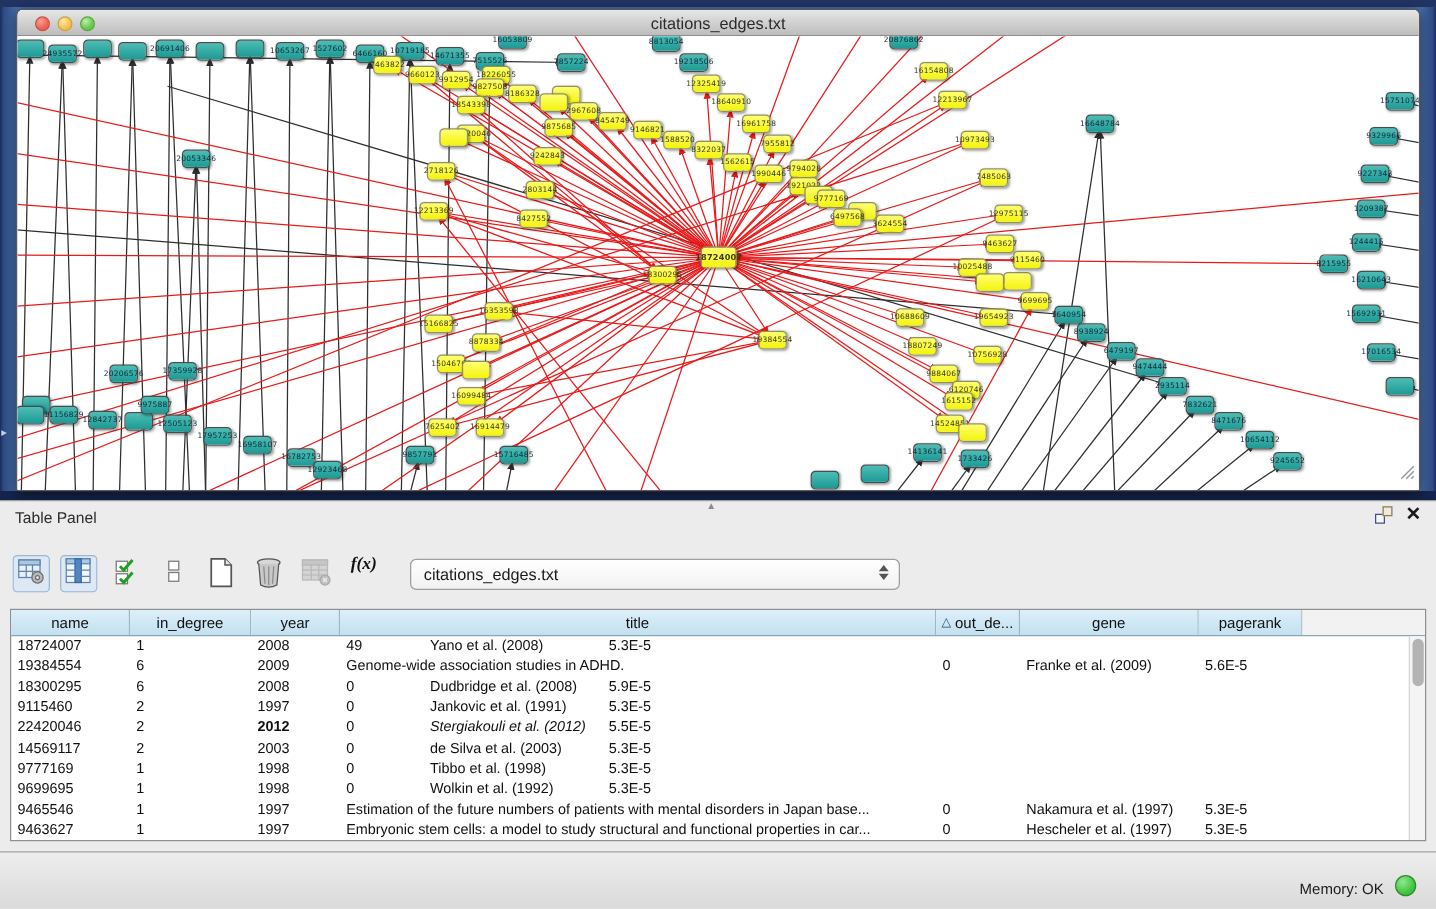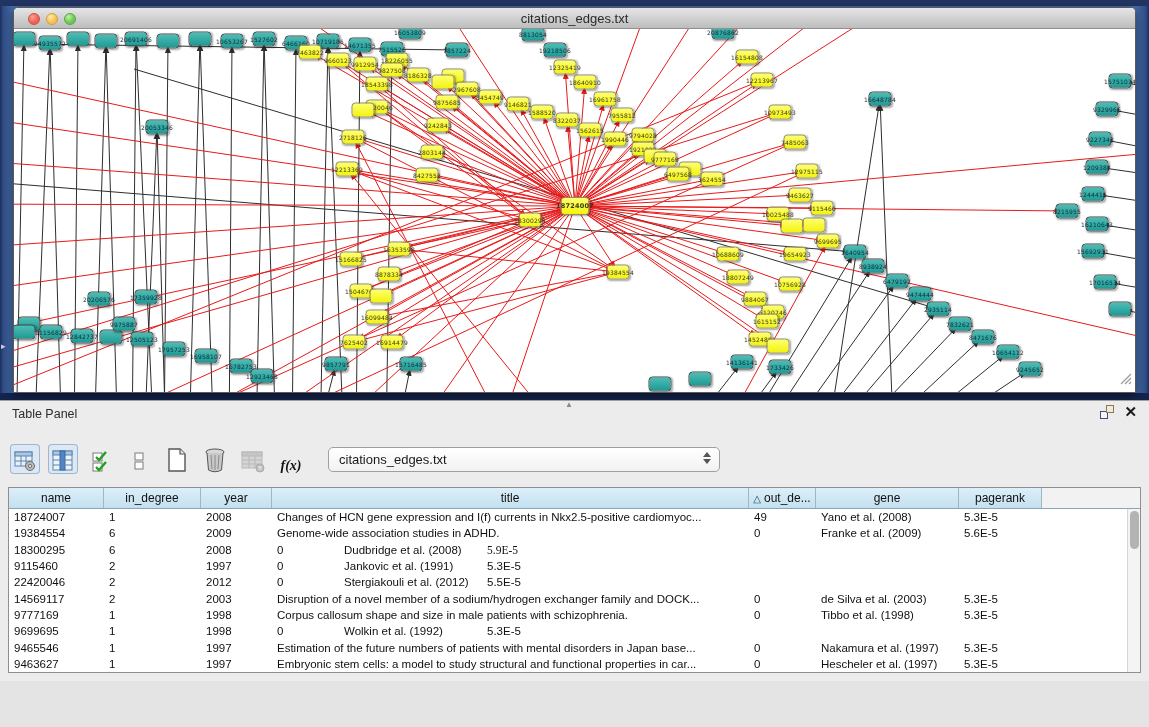--- a/index.html
+++ b/index.html
@@ -57,7 +57,7 @@
   .close-x { font-size:15px; font-weight:bold; color:#1a1a1a; line-height:14px; }
 
   .toolbar { position:absolute; left:10px; top:40px; height:36px; display:flex; align-items:center; gap:8px; }
-  .tbtn { width:30px; height:30px; display:flex; align-items:flex-end; justify-content:center; border-radius:4px; }
+  .tbtn { width:30px; height:30px; display:flex; align-items:flex-start; justify-content:center; border-radius:4px; }
   .tbtn.framed { background:#dce8f4; box-shadow:inset 0 0 0 1px #9db6d2; }
   .combo { margin-left:14px; width:392px; height:25px; background:linear-gradient(180deg,#ffffff,#f2f2f2);
     border:1px solid #9f9f9f; border-radius:5px; position:relative;

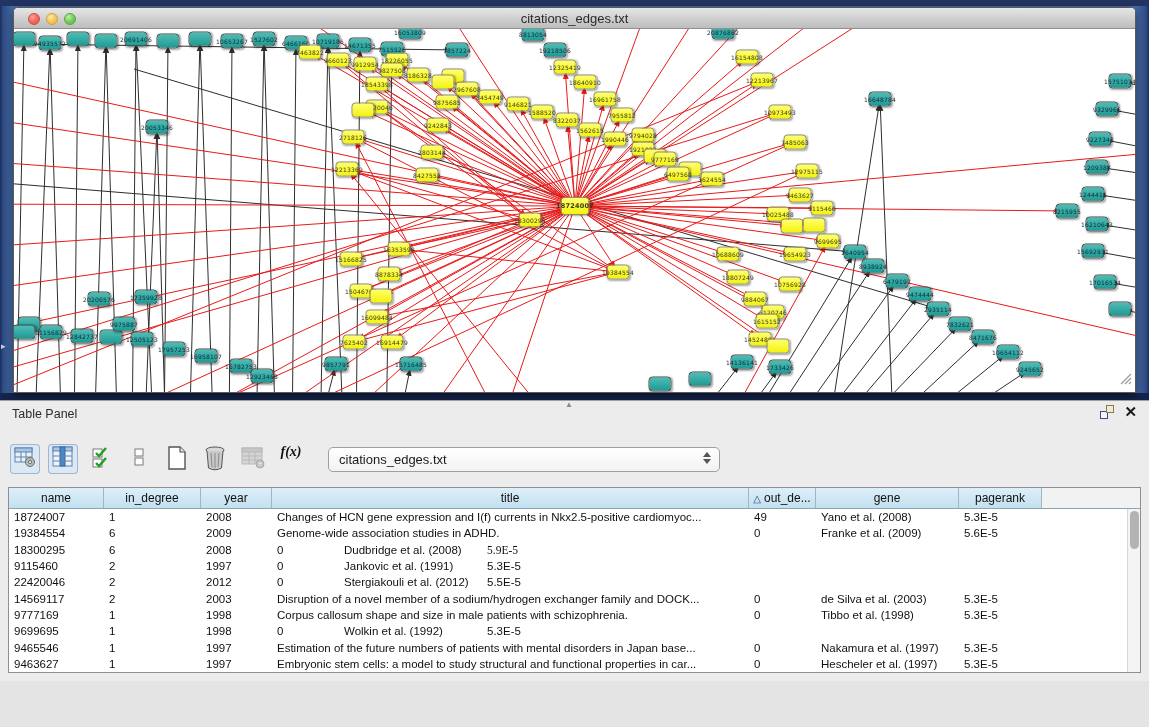--- a/index.html
+++ b/index.html
@@ -765,7 +765,6 @@
             <div class="td" style="width: 95px;">18724007</div>
             <div class="td" style="width: 97px;">1</div>
             <div class="td" style="width: 71px;">2008</div>
-            <div class="td" style="width: 477px;">Changes of HCN gene expression and I(f) currents in Nkx2.5-positive cardiomyoc...</div>
             <div class="td" style="width: 67px;">49</div>
             <div class="td" style="width: 143px;">Yano et al. (2008)</div>
             <div class="td" style="width: 83px;">5.3E-5</div>

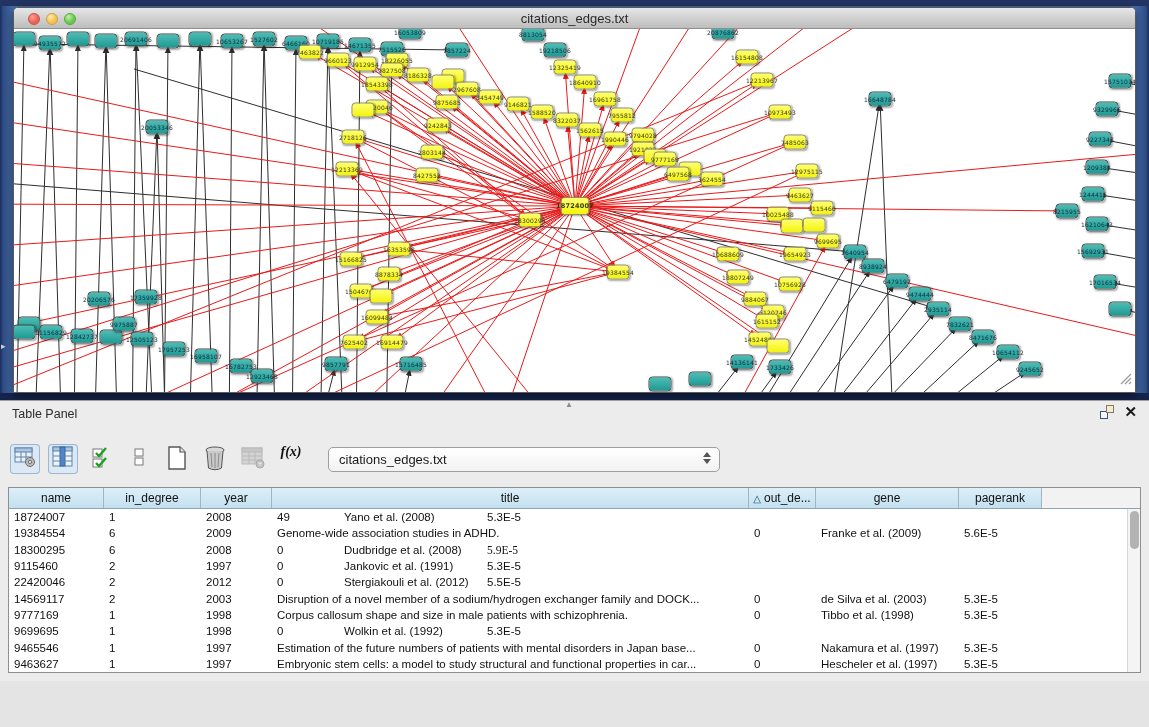--- a/index.html
+++ b/index.html
@@ -784,7 +784,7 @@
             <div class="td" style="width: 71px;">2008</div>
             <div class="td" style="width: 67px;">0</div>
             <div class="td" style="width: 143px;">Dudbridge et al. (2008)</div>
-            <div class="td" style="width: 83px; font-family: Liberation Serif, serif;">5.9E-5</div>
+            <div class="td" style="width: 83px;">5.9E-5</div>
           </div>
           <div class="tr">
             <div class="td" style="width: 95px;">9115460</div>

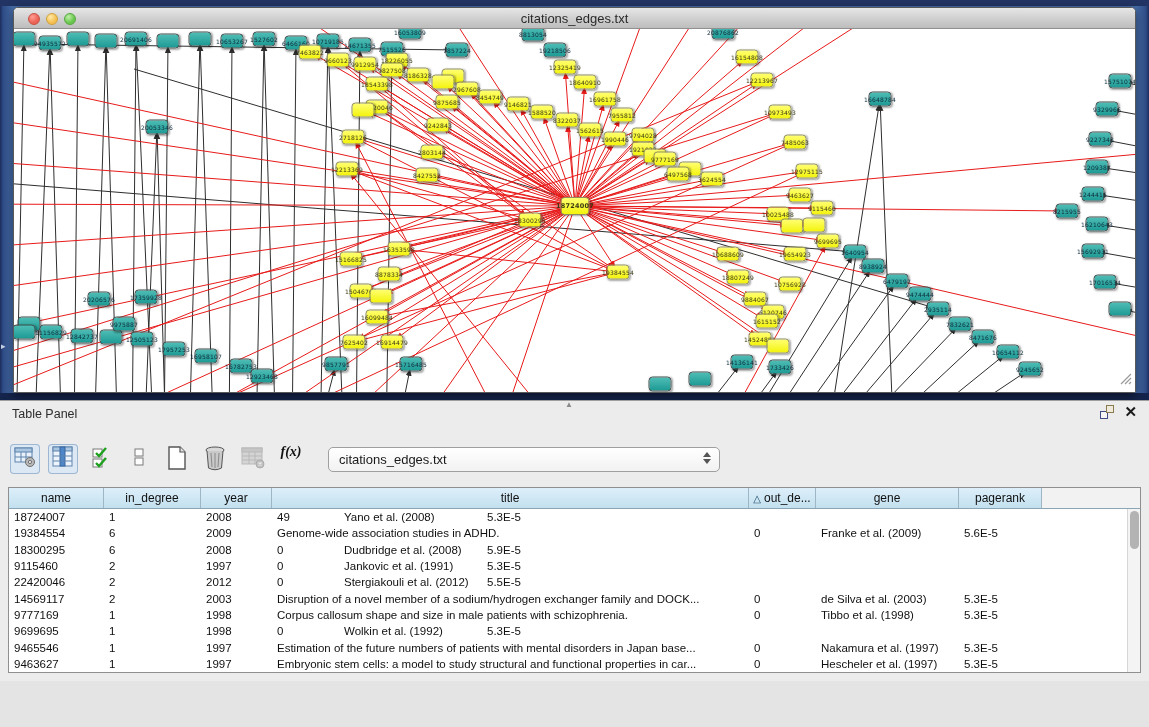--- a/index.html
+++ b/index.html
@@ -797,7 +797,7 @@
           <div class="tr">
             <div class="td" style="width: 95px;">22420046</div>
             <div class="td" style="width: 97px;">2</div>
-            <div class="td" style="width: 71px;">2012</div>
+            <div class="td" style="width: 71px; font-weight: bold;">2012</div>
             <div class="td" style="width: 67px;">0</div>
             <div class="td" style="width: 143px;">Stergiakouli et al. (2012)</div>
             <div class="td" style="width: 83px;">5.5E-5</div>

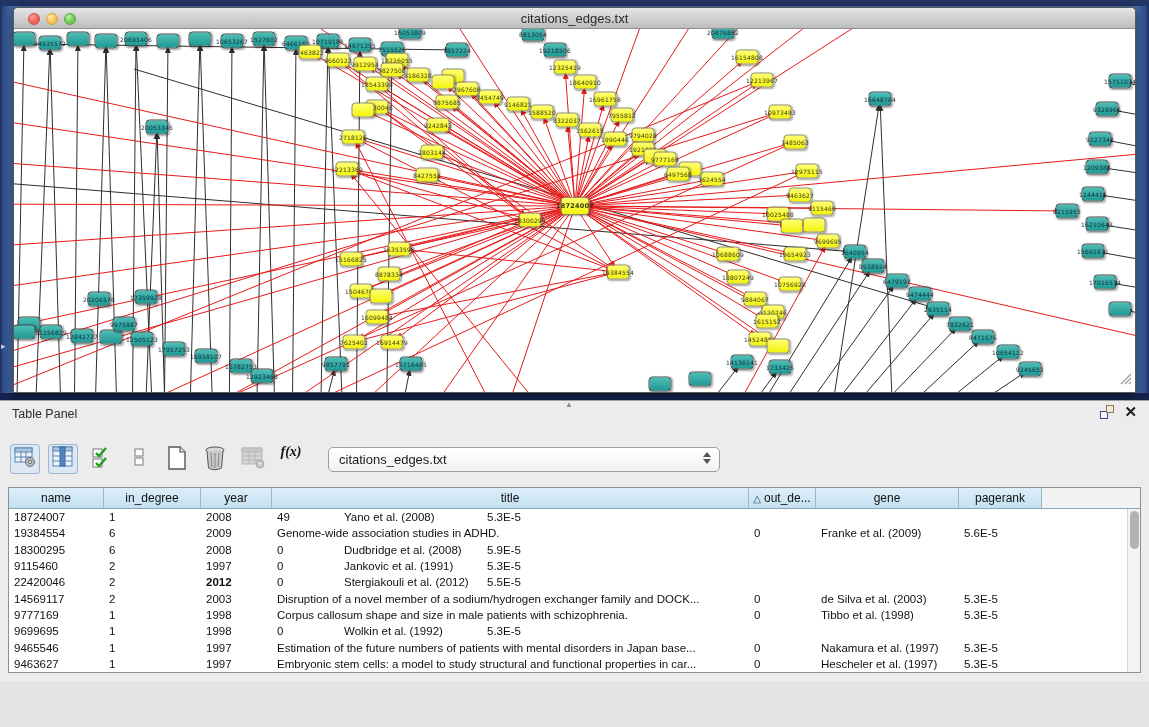--- a/index.html
+++ b/index.html
@@ -799,7 +799,7 @@
             <div class="td" style="width: 97px;">2</div>
             <div class="td" style="width: 71px; font-weight: bold;">2012</div>
             <div class="td" style="width: 67px;">0</div>
-            <div class="td" style="width: 143px;">Stergiakouli et al. (2012)</div>
+            <div class="td" style="width: 143px; font-style: italic;">Stergiakouli et al. (2012)</div>
             <div class="td" style="width: 83px;">5.5E-5</div>
           </div>
           <div class="tr">

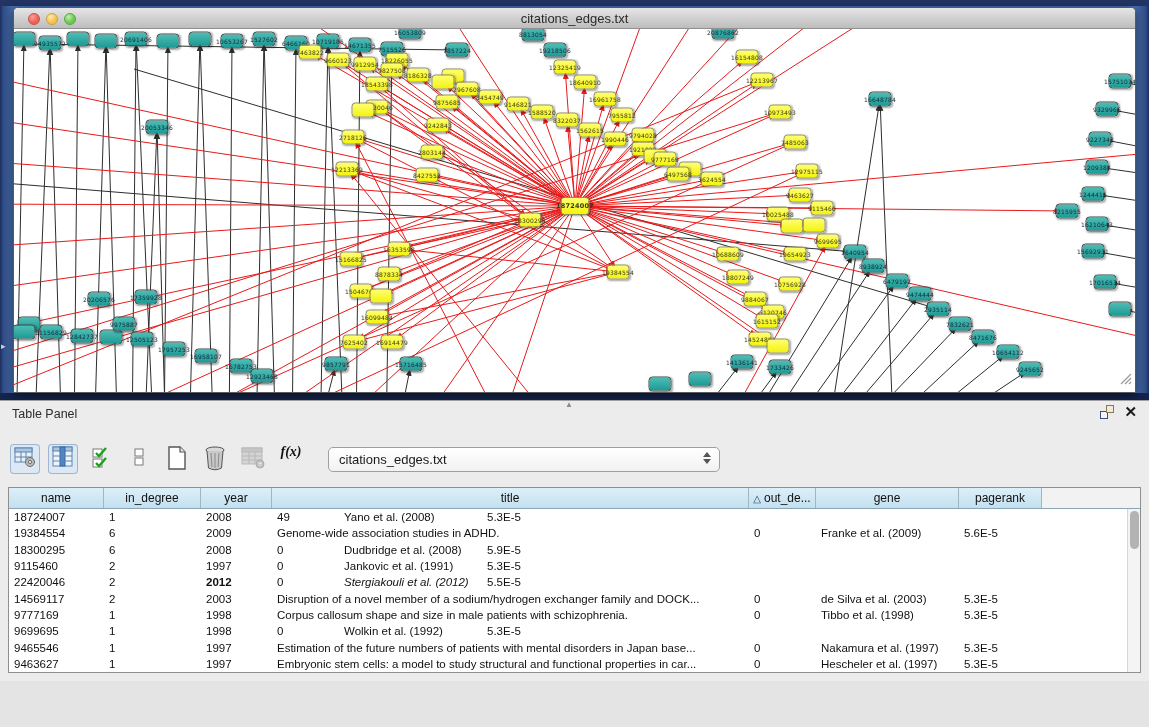--- a/index.html
+++ b/index.html
@@ -806,7 +806,6 @@
             <div class="td" style="width: 95px;">14569117</div>
             <div class="td" style="width: 97px;">2</div>
             <div class="td" style="width: 71px;">2003</div>
-            <div class="td" style="width: 477px;">Disruption of a novel member of a sodium/hydrogen exchanger family and DOCK...</div>
             <div class="td" style="width: 67px;">0</div>
             <div class="td" style="width: 143px;">de Silva et al. (2003)</div>
             <div class="td" style="width: 83px;">5.3E-5</div>

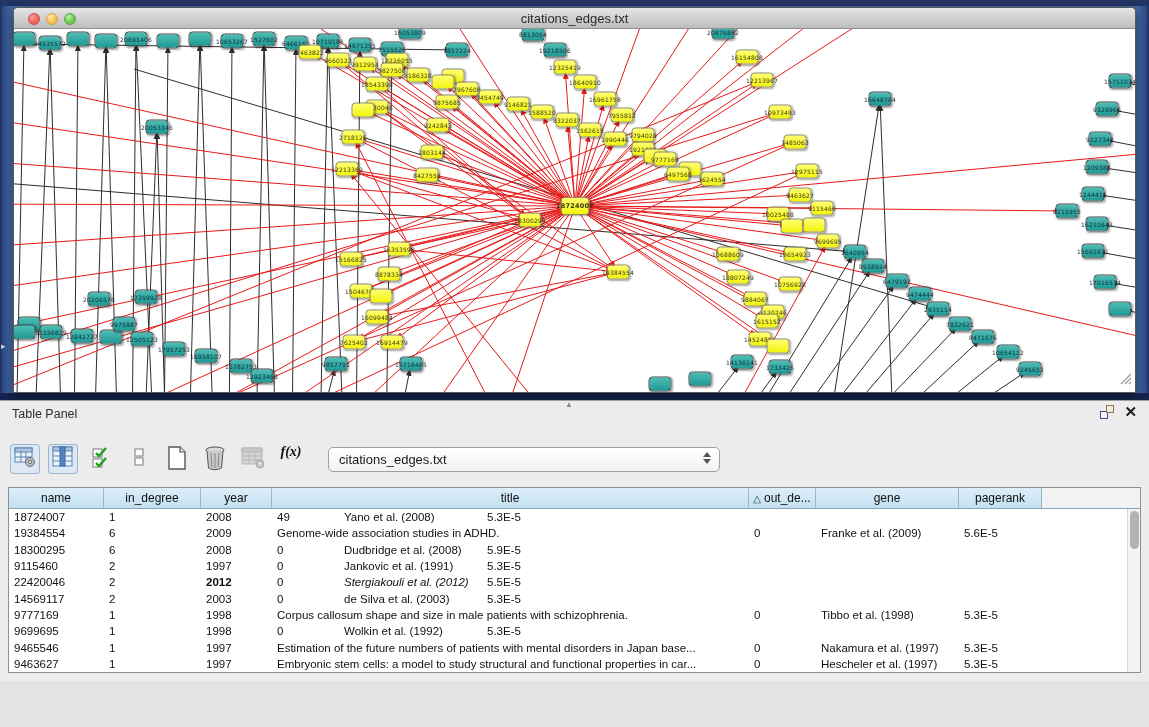--- a/index.html
+++ b/index.html
@@ -814,7 +814,6 @@
             <div class="td" style="width: 95px;">9777169</div>
             <div class="td" style="width: 97px;">1</div>
             <div class="td" style="width: 71px;">1998</div>
-            <div class="td" style="width: 477px;">Corpus callosum shape and size in male patients with schizophrenia.</div>
             <div class="td" style="width: 67px;">0</div>
             <div class="td" style="width: 143px;">Tibbo et al. (1998)</div>
             <div class="td" style="width: 83px;">5.3E-5</div>

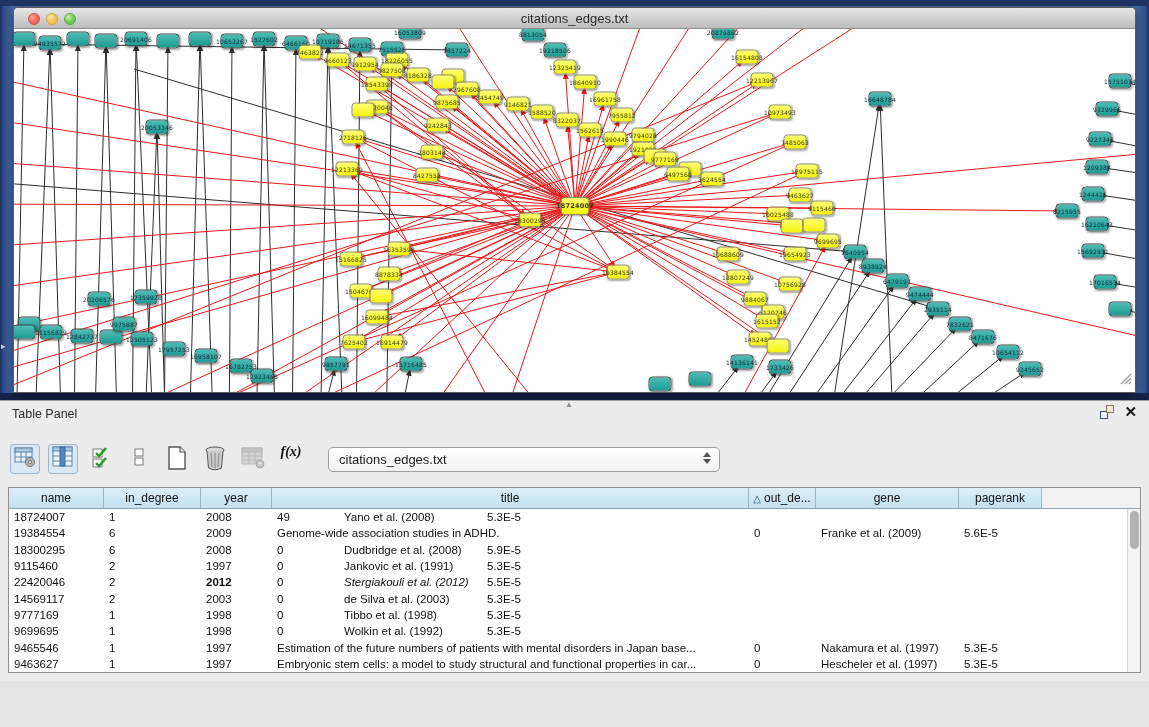--- a/index.html
+++ b/index.html
@@ -852,6 +852,10 @@
 
   </div>
 
+  <div class="statusbar">
+    <span class="mem-label">Memory: OK</span>
+    <span class="mem-dot"></span>
+  </div>
 
 </div>
 

